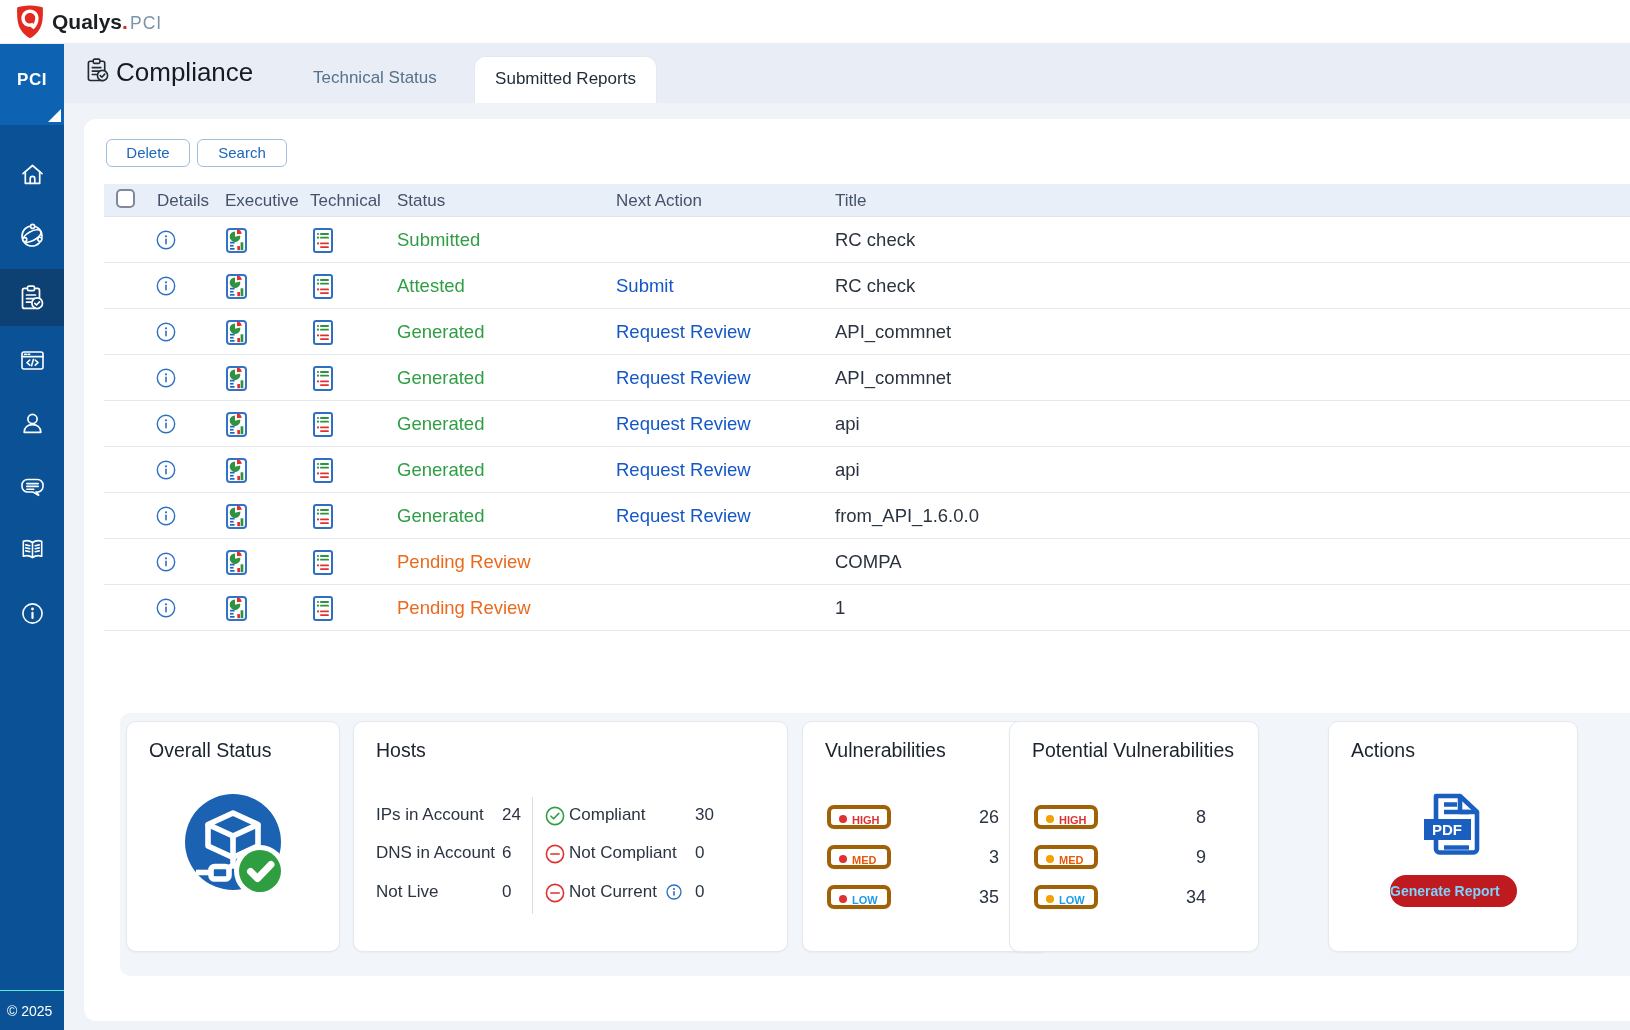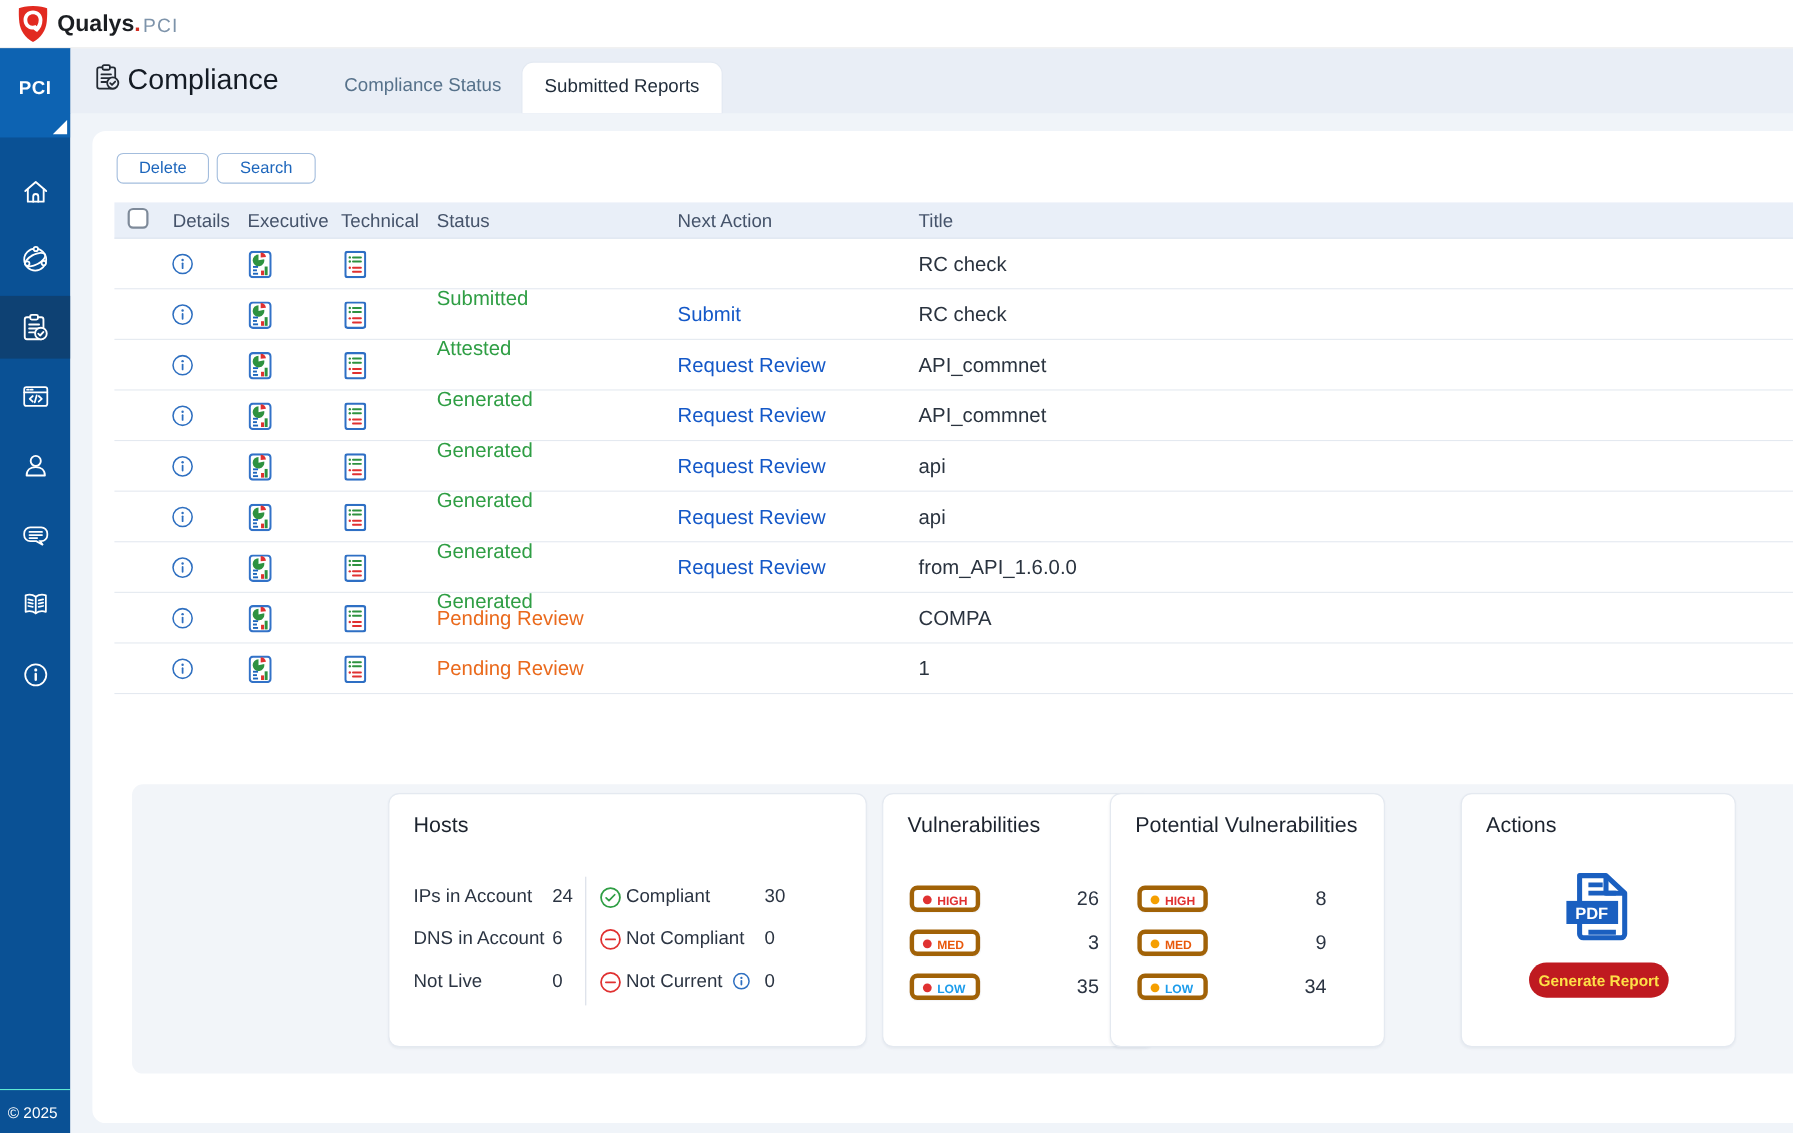--- a/index.html
+++ b/index.html
@@ -163,7 +163,7 @@
       <path d="M14.8 18.3 l1.7 1.7 l3-3.2"></path>
     </svg></div>
 <div id="htitle">Compliance</div>
-<div id="tab1">Compliance Status</div>
+<div id="tab1">Technical Status</div>
 <div id="tab2">
     <span>Submitted Reports</span>
   </div>

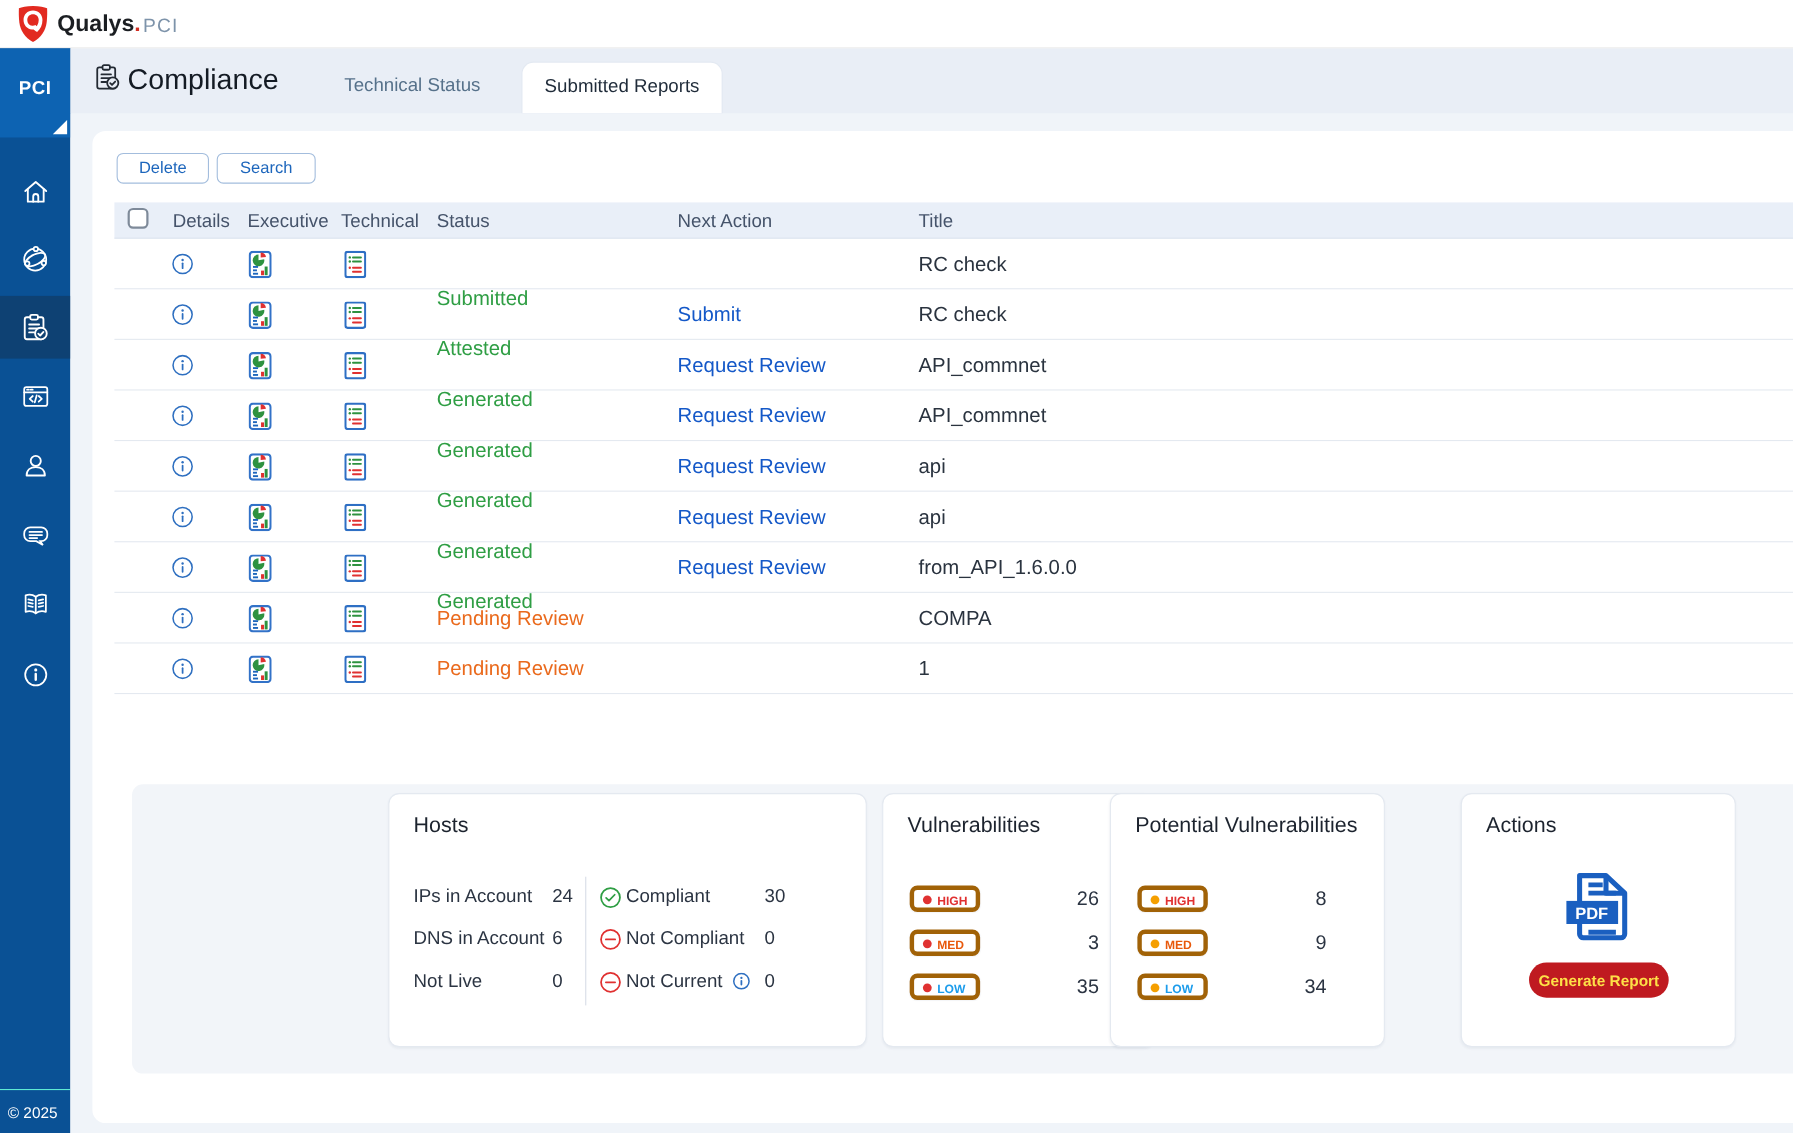--- a/index.html
+++ b/index.html
@@ -42,7 +42,7 @@
 #rows { position:absolute; left:20px; top:98px; width:1540px; }
 .row { position:relative; width:1540px; height:46px; border-bottom:1px solid #e4e9f0; }
 .cell { position:absolute; top:0; height:46px; line-height:46px; font-size:18.5px; }
-.st-g { color:#2f9e44;margin-top:31px; }
+.st-g { color:#2f9e44; }
 .st-o { color:#ea6a1d; }
 .lnk { color:#1458c8; }
 .ttl { color:#2a333f; }

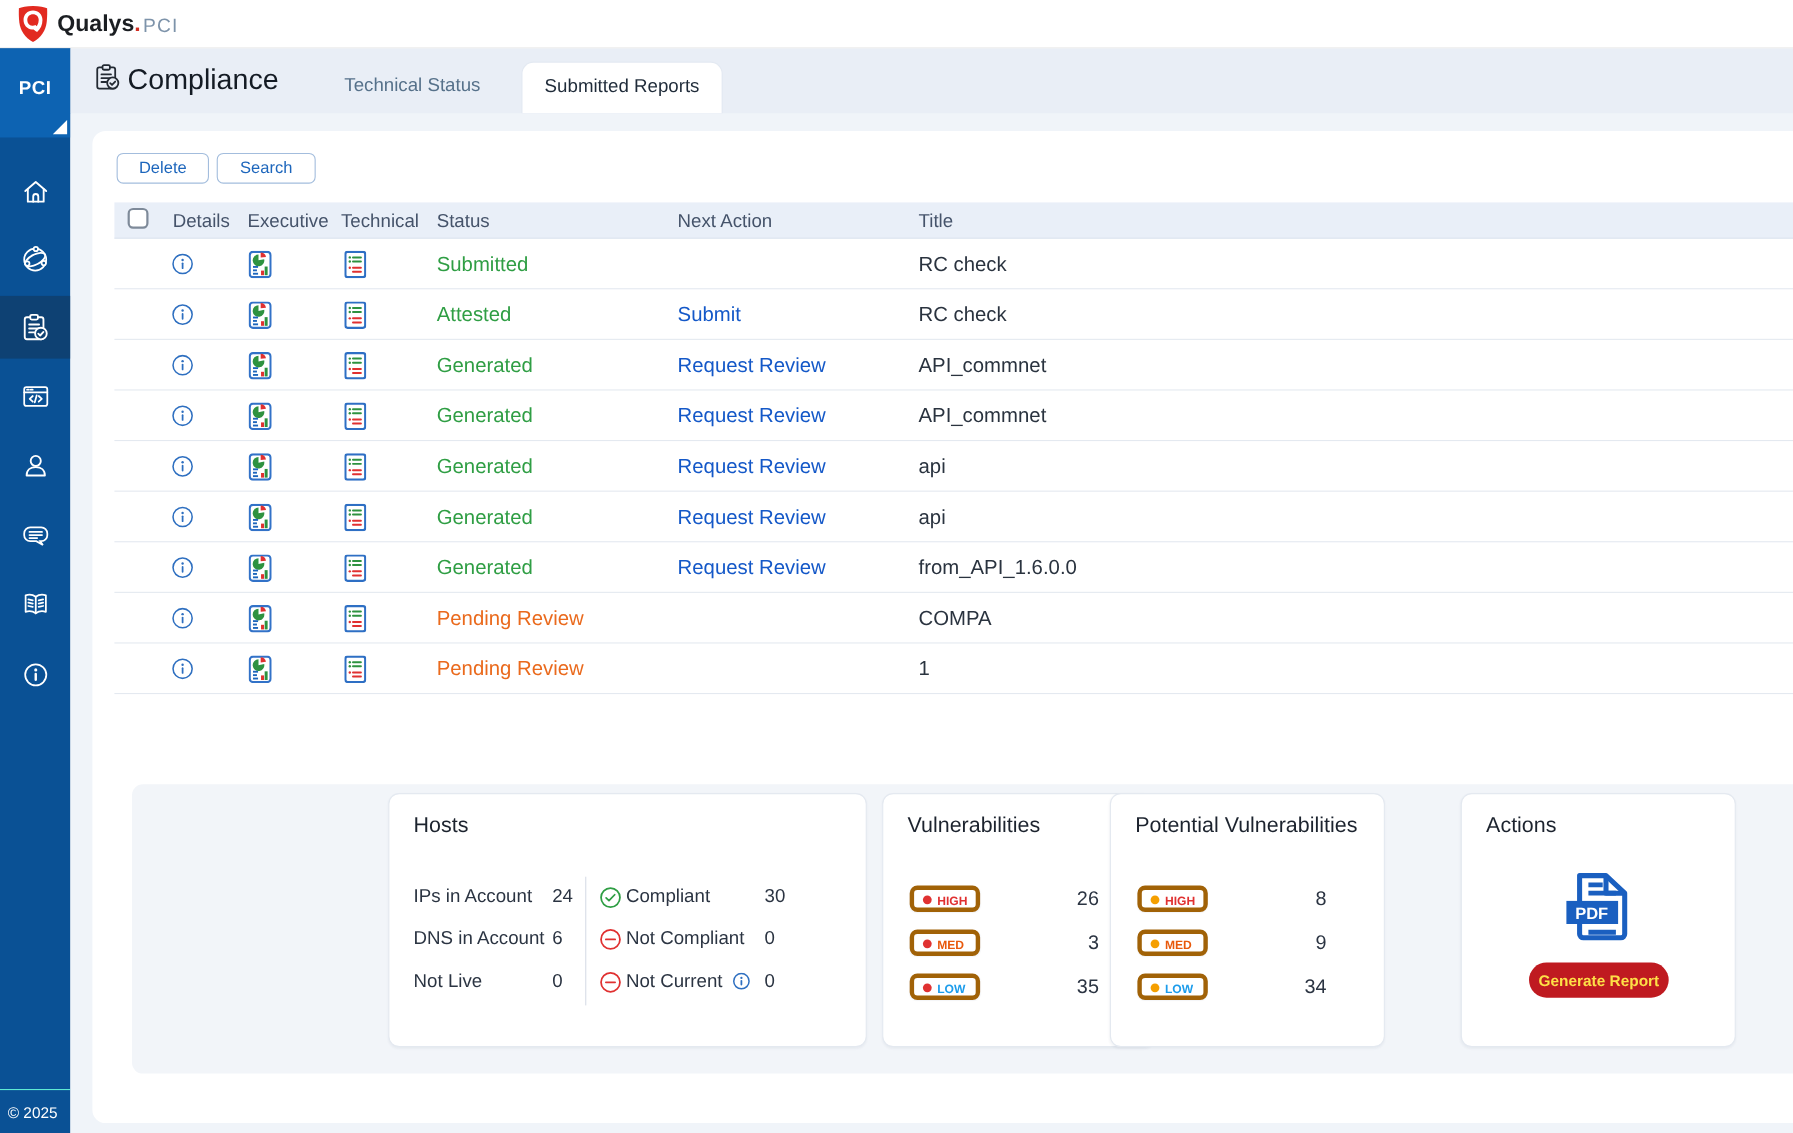--- a/index.html
+++ b/index.html
@@ -508,6 +508,23 @@
   </div>
       </div>
     <div id="grayband">
+      <div class="card" id="card1">
+        <h3>Overall Status</h3>
+        <div id="osicon" style="position:absolute;left:58px;top:72px;"><svg width="100" height="106" viewBox="0 0 100 106">
+          <circle cx="48" cy="48" r="48" fill="#1c62b2"></circle>
+          <g fill="none" stroke="#ffffff" stroke-width="5.6" stroke-linejoin="round">
+            <path d="M48 19 L73 30.5 L48 42 L23 30.5 Z"></path>
+            <path d="M23 30.5 V52 L48 63.5 V42"></path>
+            <path d="M73 30.5 V52 L48 63.5"></path>
+            <path d="M48 63.5 V71 L43 74.5 M48 71 L60 78"></path>
+            <rect x="26" y="72.5" width="18" height="12.5" rx="3.5"></rect>
+            <path d="M26 78.5 H11"></path>
+          </g>
+          <circle cx="75" cy="77" r="26" fill="#ffffff"></circle>
+          <circle cx="75" cy="77" r="21" fill="#2e9e41"></circle>
+          <path d="M65.5 77.5 l7 7 l13.5-14" stroke="#ffffff" stroke-width="7" fill="none" stroke-linecap="round" stroke-linejoin="round"></path>
+        </svg></div>
+      </div>
       <div class="card" id="card2">
         <h3>Hosts</h3>
         <div class="hrow" style="left:22px; top:83px;">IPs in Account</div>

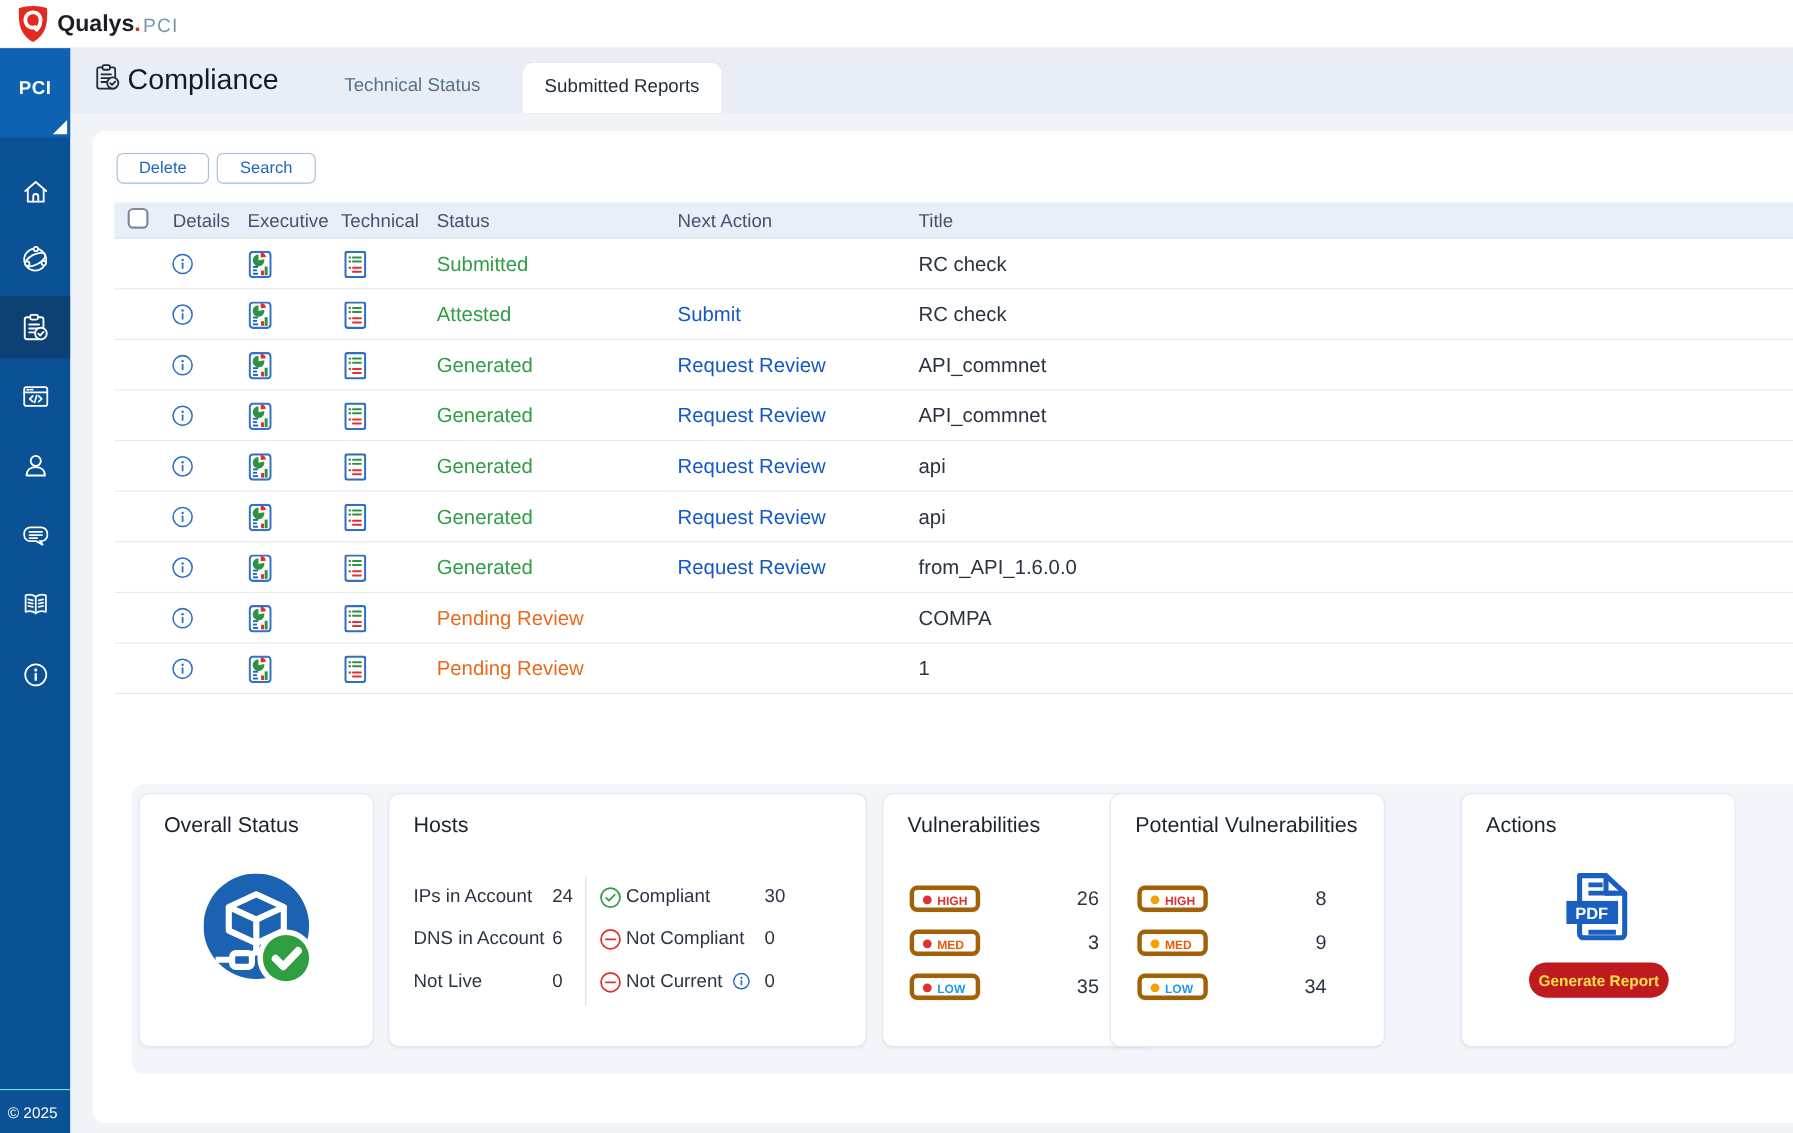--- a/index.html
+++ b/index.html
@@ -64,7 +64,7 @@
 .vbadge { position:absolute; left:24px; width:64px; height:24px; background:#fff; border:4px solid #a16207; border-radius:7px; box-shadow:0 1px 1px rgba(40,60,90,0.05); font-size:11px; font-weight:700; line-height:22px; }
 .vbadge .dot { display:inline-block; width:8px; height:8px; border-radius:50%; margin:0 5px 1px 8px; }
 .vnum { position:absolute; left:130px; width:66px; text-align:right; font-size:18px; color:#2b3442; }
-#genbtn { position:absolute; left:61px; top:153px; width:127px; height:32px; background:#bf1a20; border-radius:16px; color:#fde047; font-size:14px; font-weight:700; text-align:center; line-height:32px; }
+#genbtn { position:absolute; left:61px; top:153px; width:127px; height:32px; background:#bf1a20; border-radius:16px; color:#7dd3fc; font-size:14px; font-weight:700; line-height:32px; }
 </style>
 </head>
 <body>

